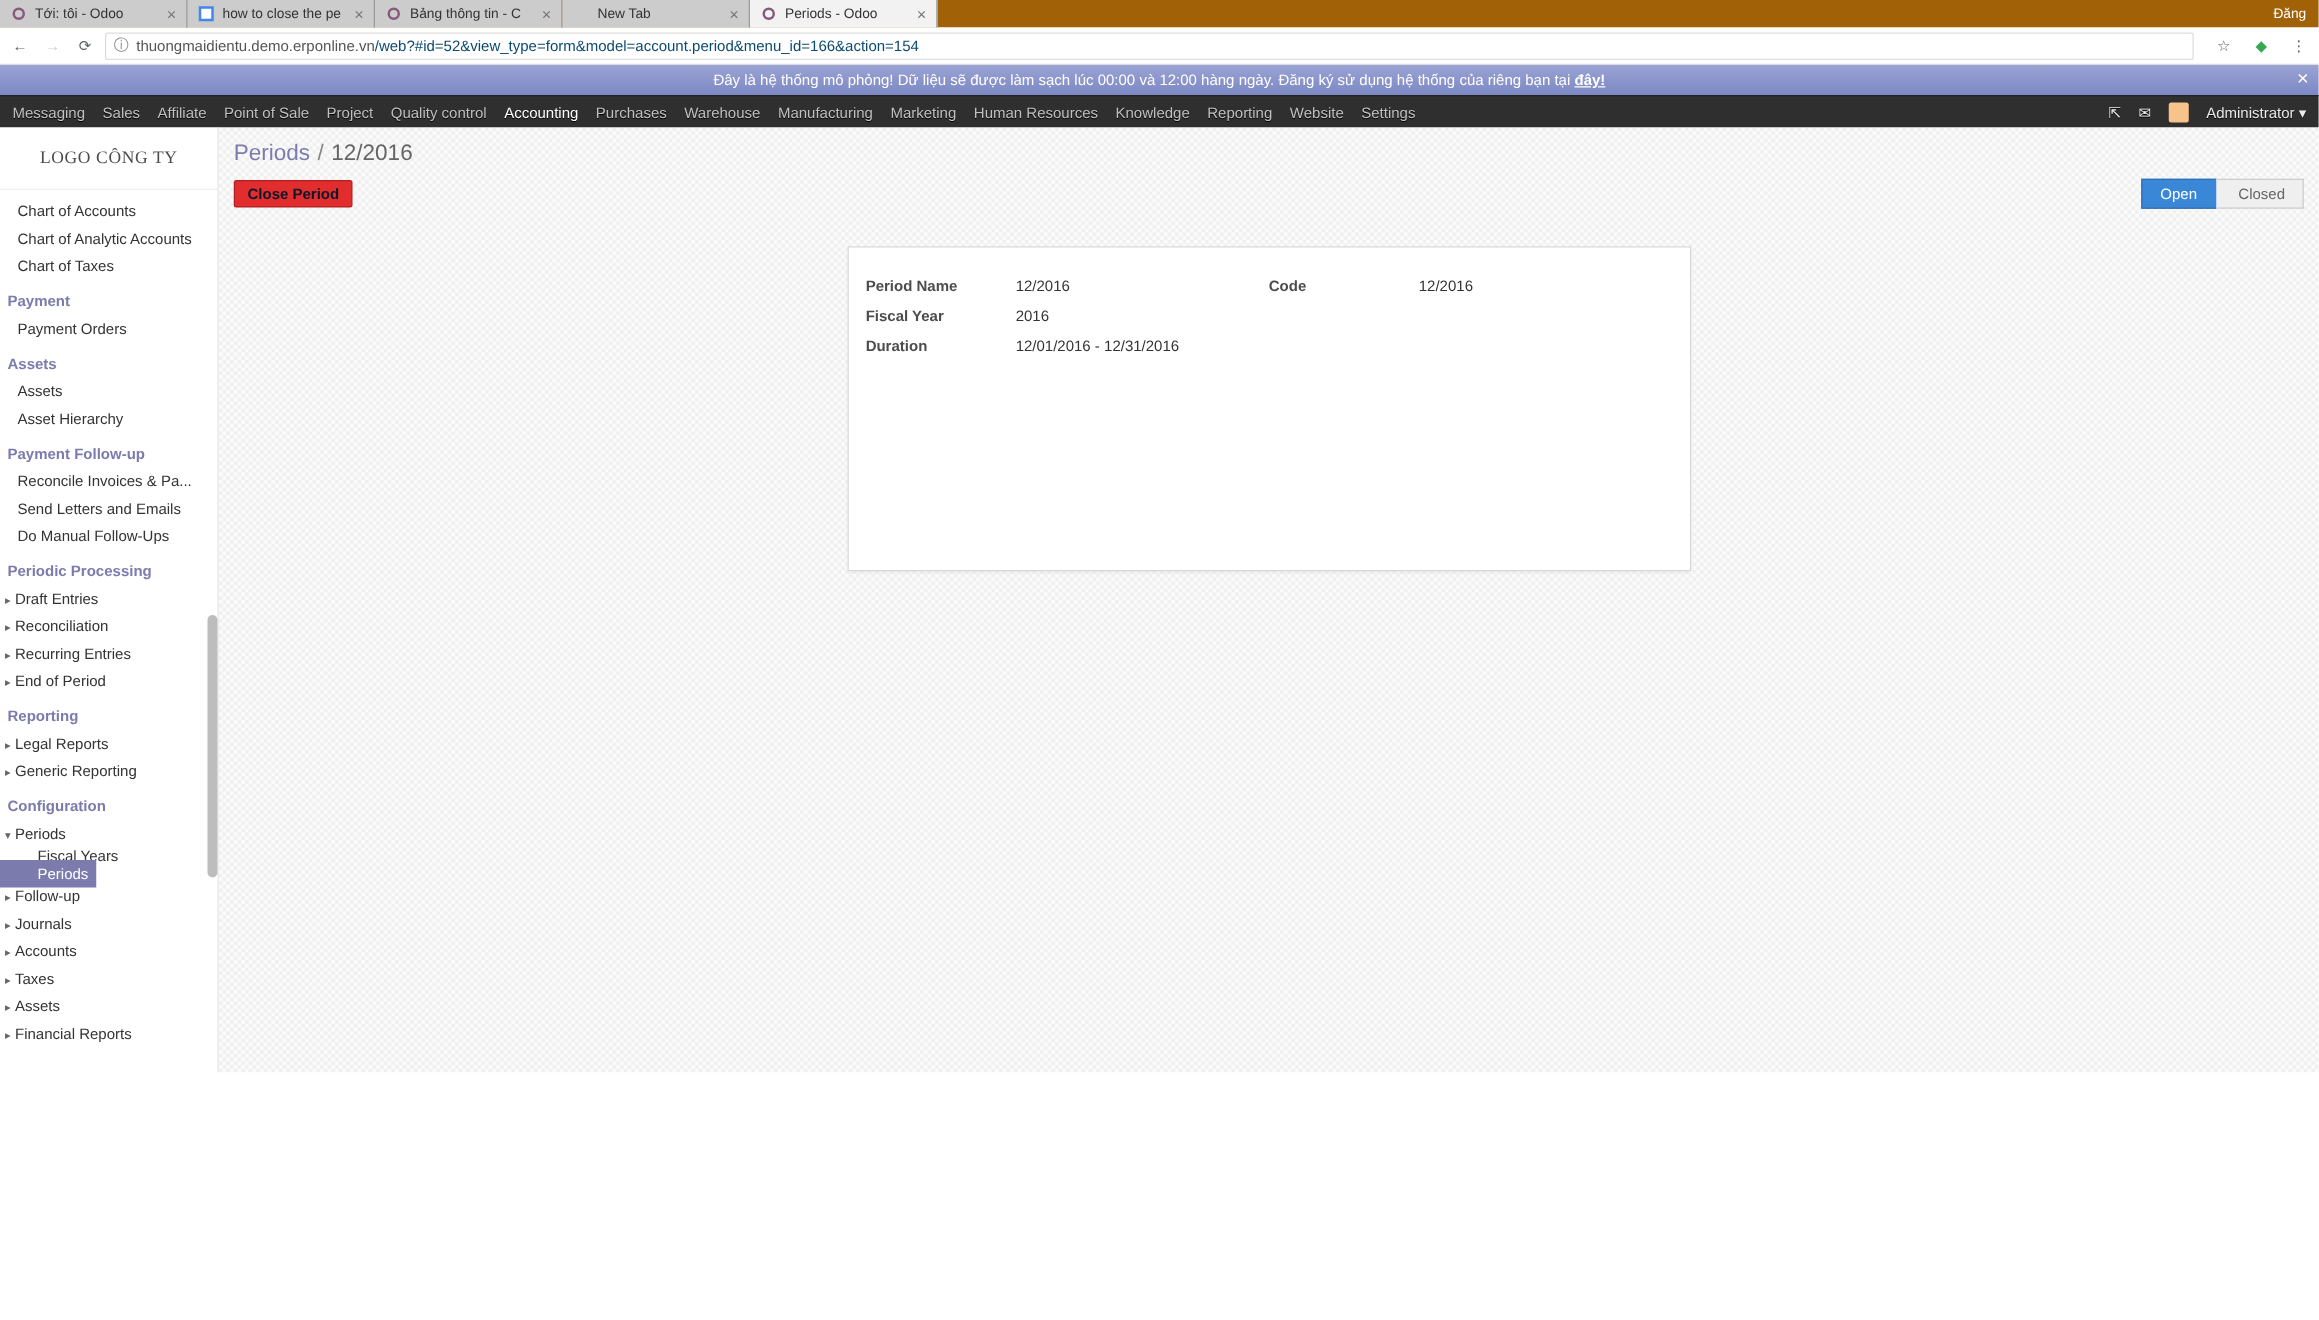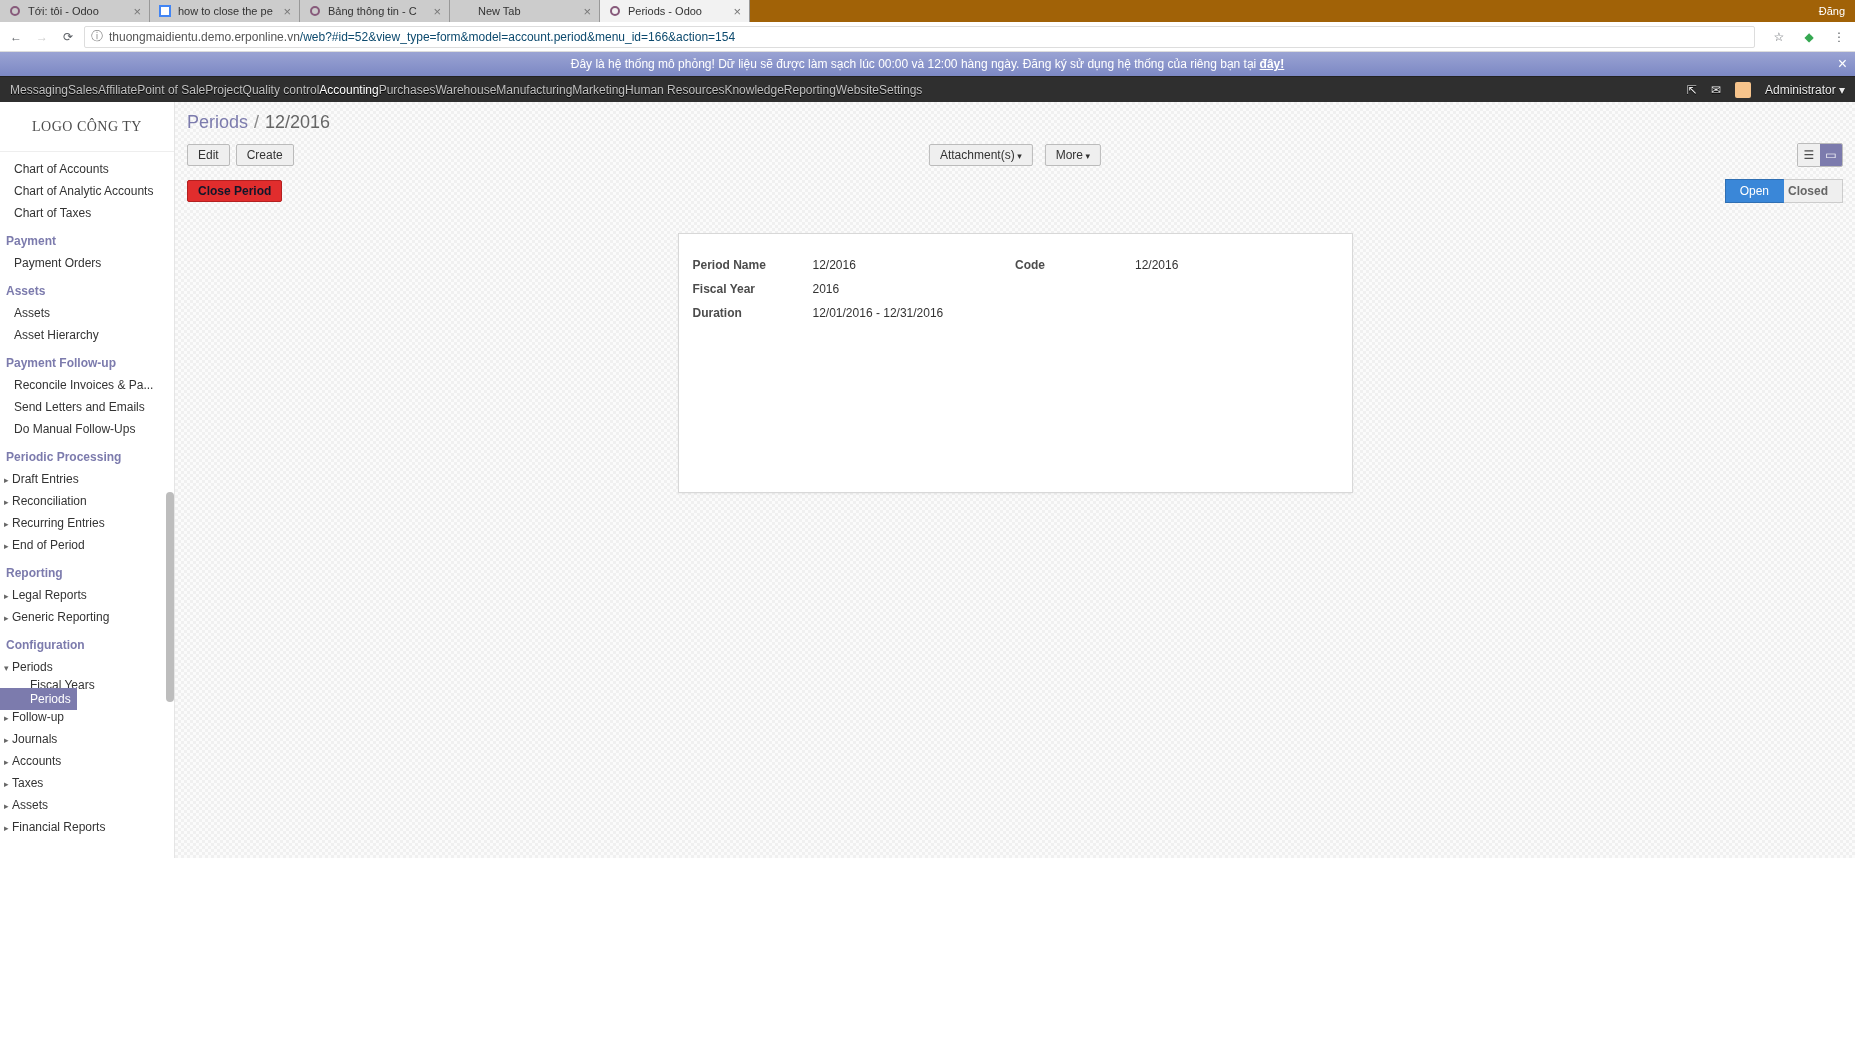--- a/index.html
+++ b/index.html
@@ -28,7 +28,7 @@
 
 
 .mainnav { background: #2f2f2f; height: 26px; display: flex; align-items: center; padding: 0 10px; color: #ccc; font-size: 12px; border-top: 1px solid #222; }
-.mainnav .mleft { display: flex; gap: 0; }
+.mainnav .mleft { display: flex; gap: 14px; }
 .mainnav .mitem { cursor: pointer; color: #c0c0c0; text-shadow: 0 1px 0 #000; padding: 4px 0;}
 .mainnav .mitem.active { color: #fff; font-weight: 500; }
 .mainnav .mright { margin-left: auto; display: flex; align-items: center; gap: 14px; }

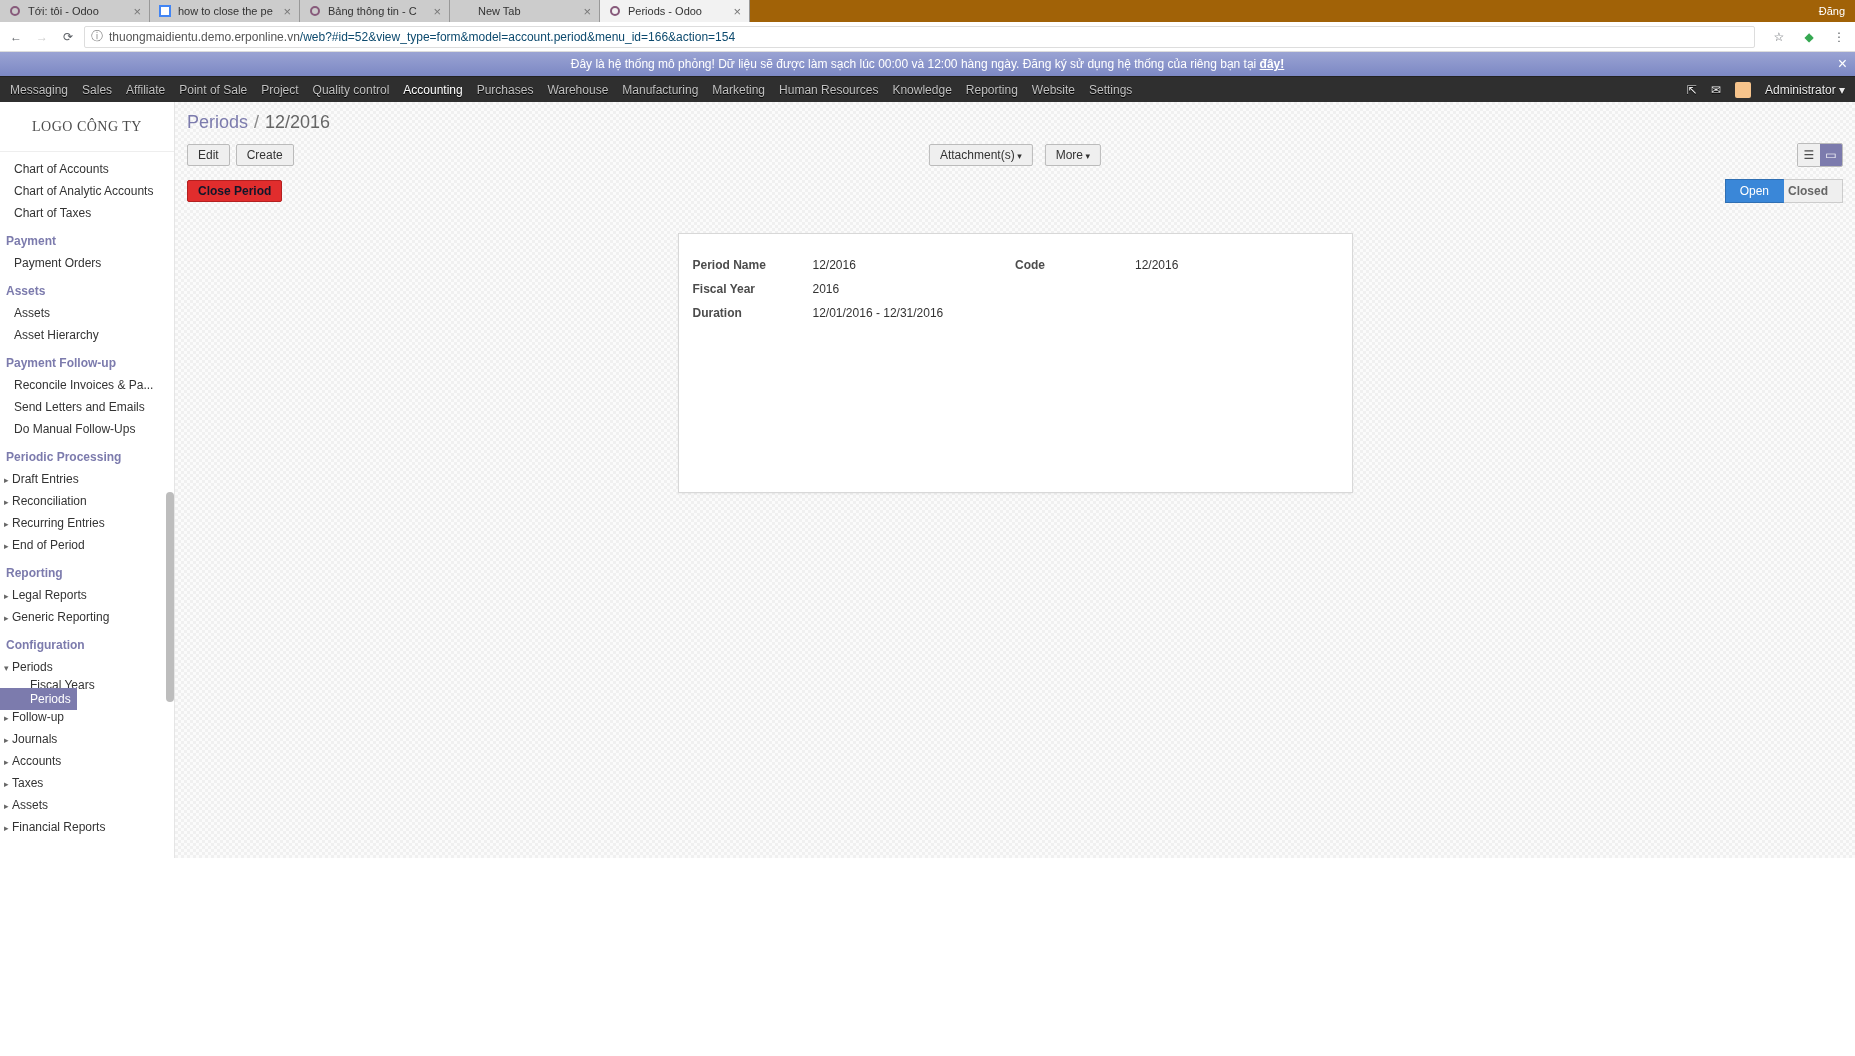--- a/index.html
+++ b/index.html
@@ -238,18 +238,6 @@
       <span class="bc-cur">12/2016</span>
     </div>
 
-    <div class="action-row" style="position:relative;">
-      <button class="btn">Edit</button>
-      <button class="btn">Create</button>
-      <div class="mid">
-        <button class="btn caret">Attachment(s)</button>
-        <button class="btn caret">More</button>
-      </div>
-      <div class="view-switch">
-        <div class="vbtn">☰</div>
-        <div class="vbtn active">▭</div>
-      </div>
-    </div>
 
     <div class="status-row">
       <button class="btn red">Close Period</button>

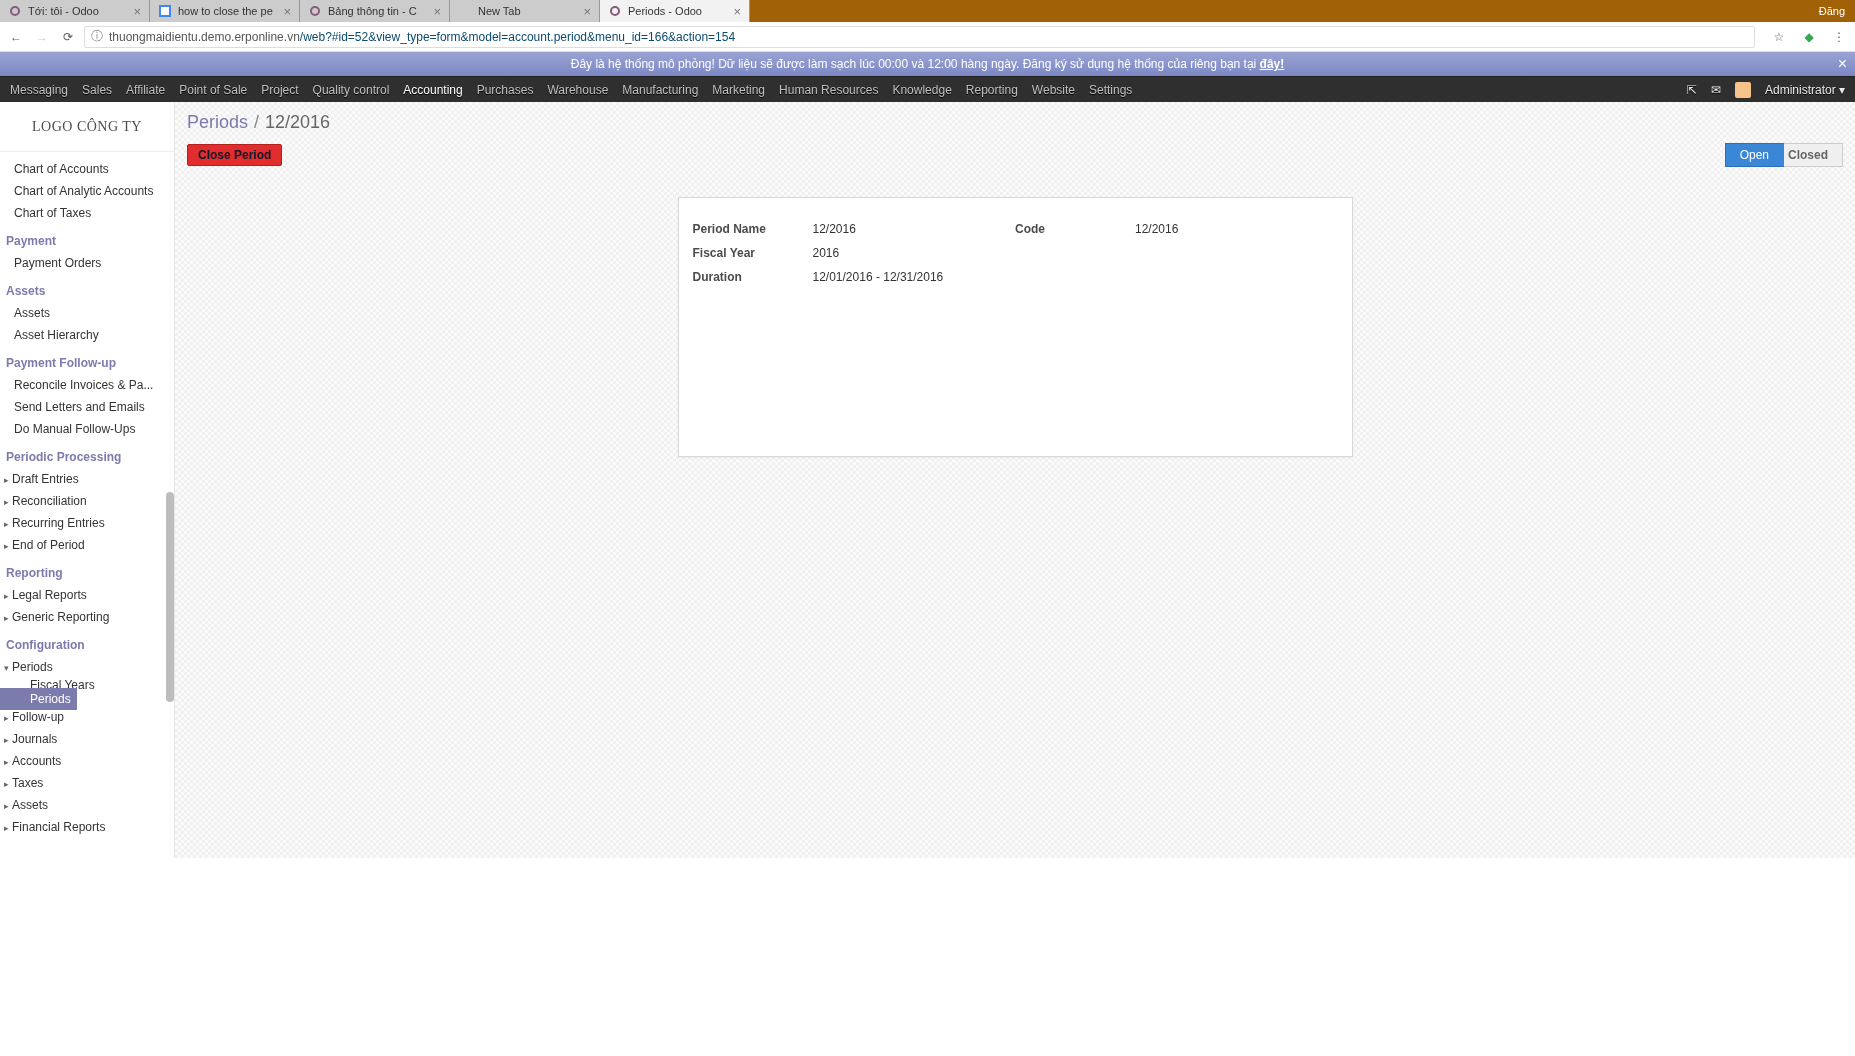--- a/index.html
+++ b/index.html
@@ -69,7 +69,7 @@
 .stage { height: 24px; display: flex; align-items: center; padding: 0 14px; background: #efefef; color: #666; border: 1px solid #ccc; position: relative; }
 .stage.open { background: #3a87d8; color: #fff; border-color: #2f6fb3; }
 .stage.open::after { content: ""; position: absolute; right: -11px; top: -1px; border-left: 11px solid #3a87d8; border-top: 12px solid transparent; border-bottom: 12px solid transparent; }
-.stage.closed { padding-left: 4px; border-left: none; font-weight: bold;}
+.stage.closed { padding-left: 18px; border-left: none;}
 
 .form-sheet { background: #fff; border: 1px solid #d8d8d8; width: 675px; margin: 20px auto; min-height: 260px; padding: 24px 14px; box-shadow: 0 1px 2px rgba(0,0,0,0.06); }
 .form-row { display: flex; }

